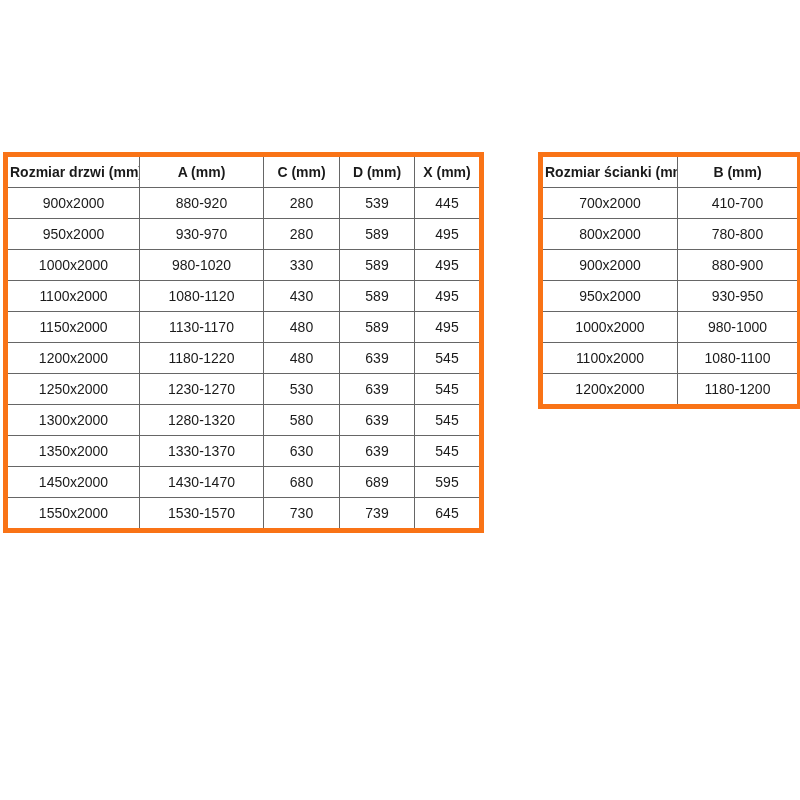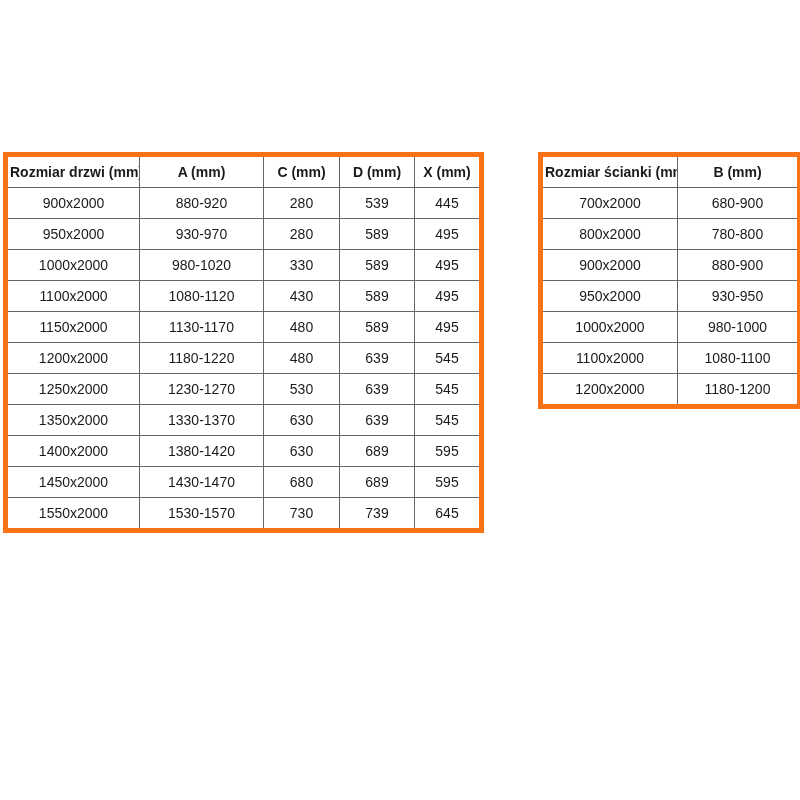--- a/index.html
+++ b/index.html
@@ -170,7 +170,7 @@
     <tbody>
         <tr>
           <td>700x2000</td>
-          <td>680-900</td>
+          <td>410-700</td>
         </tr>
         <tr>
           <td>800x2000</td>

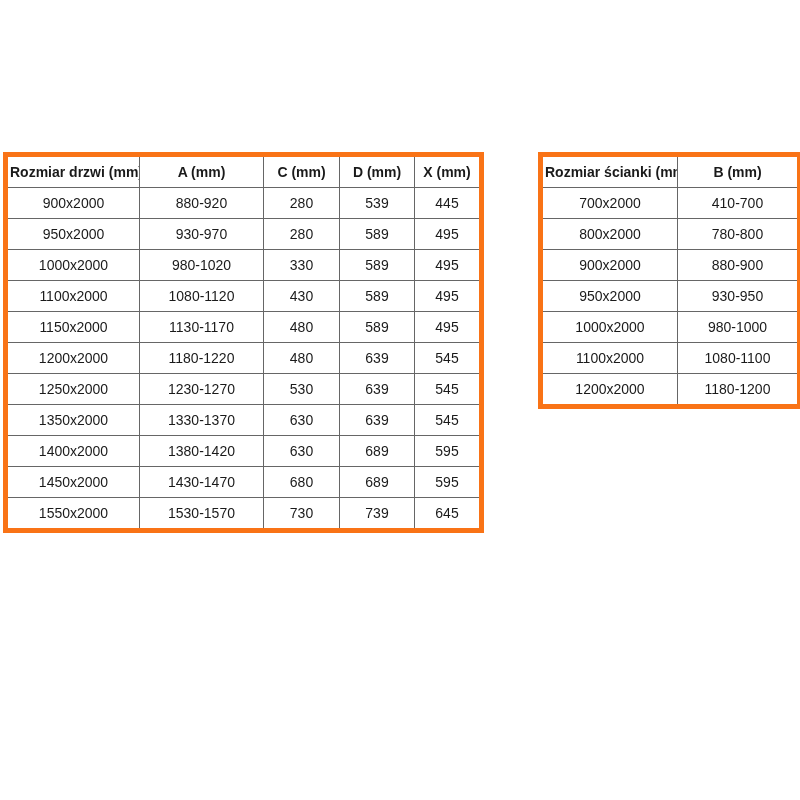--- a/index.html
+++ b/index.html
@@ -126,6 +126,13 @@
           <td>545</td>
         </tr>
         <tr>
+          <td>1300x2000</td>
+          <td>1280-1320</td>
+          <td>580</td>
+          <td>639</td>
+          <td>545</td>
+        </tr>
+        <tr>
           <td>1350x2000</td>
           <td>1330-1370</td>
           <td>630</td>

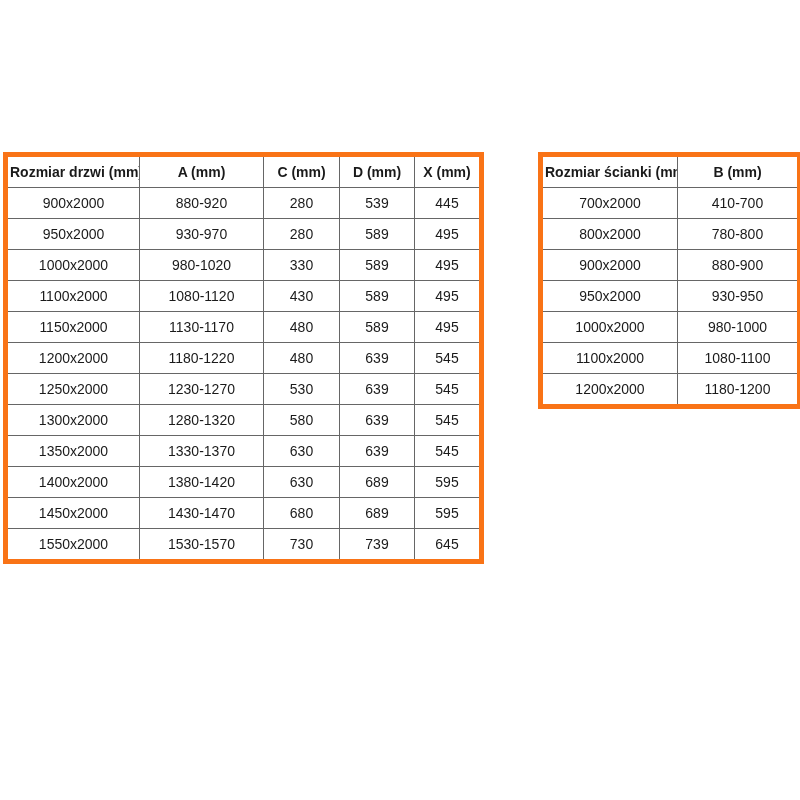--- a/index.html
+++ b/index.html
@@ -140,13 +140,6 @@
           <td>545</td>
         </tr>
         <tr>
-          <td>1400x2000</td>
-          <td>1380-1420</td>
-          <td>630</td>
-          <td>689</td>
-          <td>595</td>
-        </tr>
-        <tr>
           <td>1450x2000</td>
           <td>1430-1470</td>
           <td>680</td>

